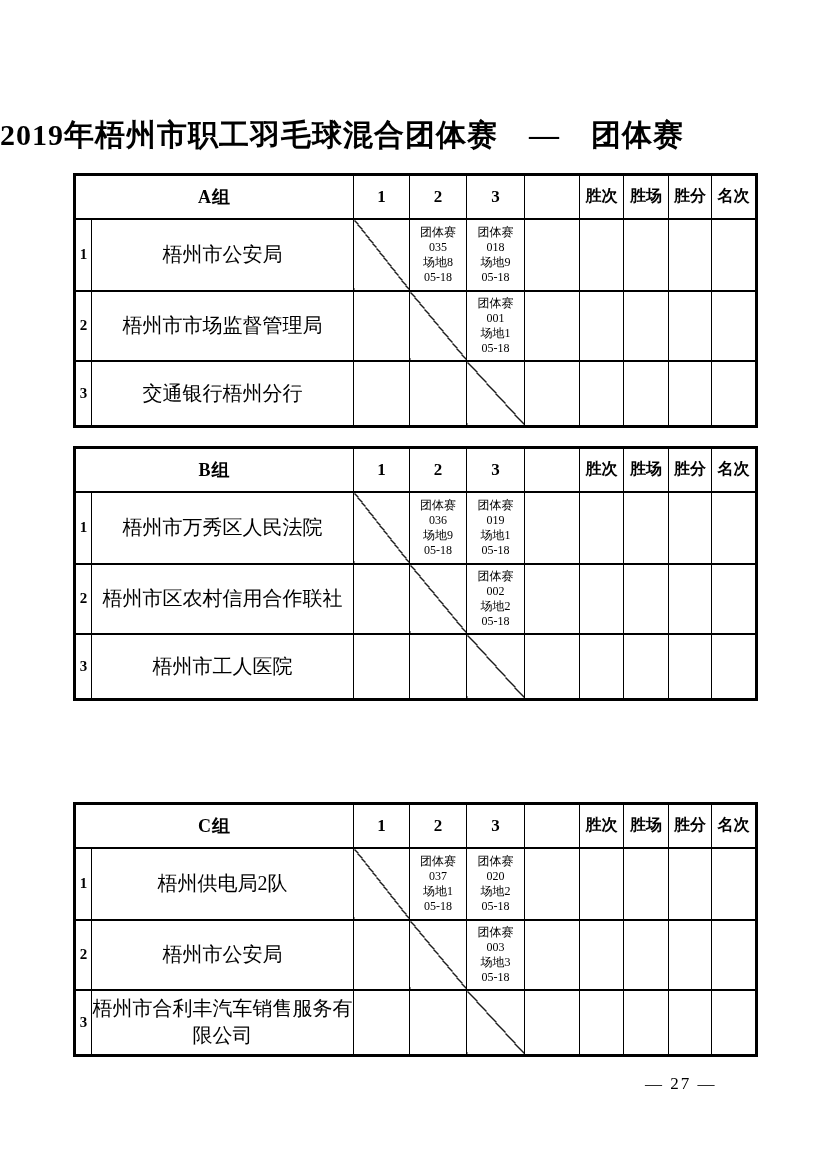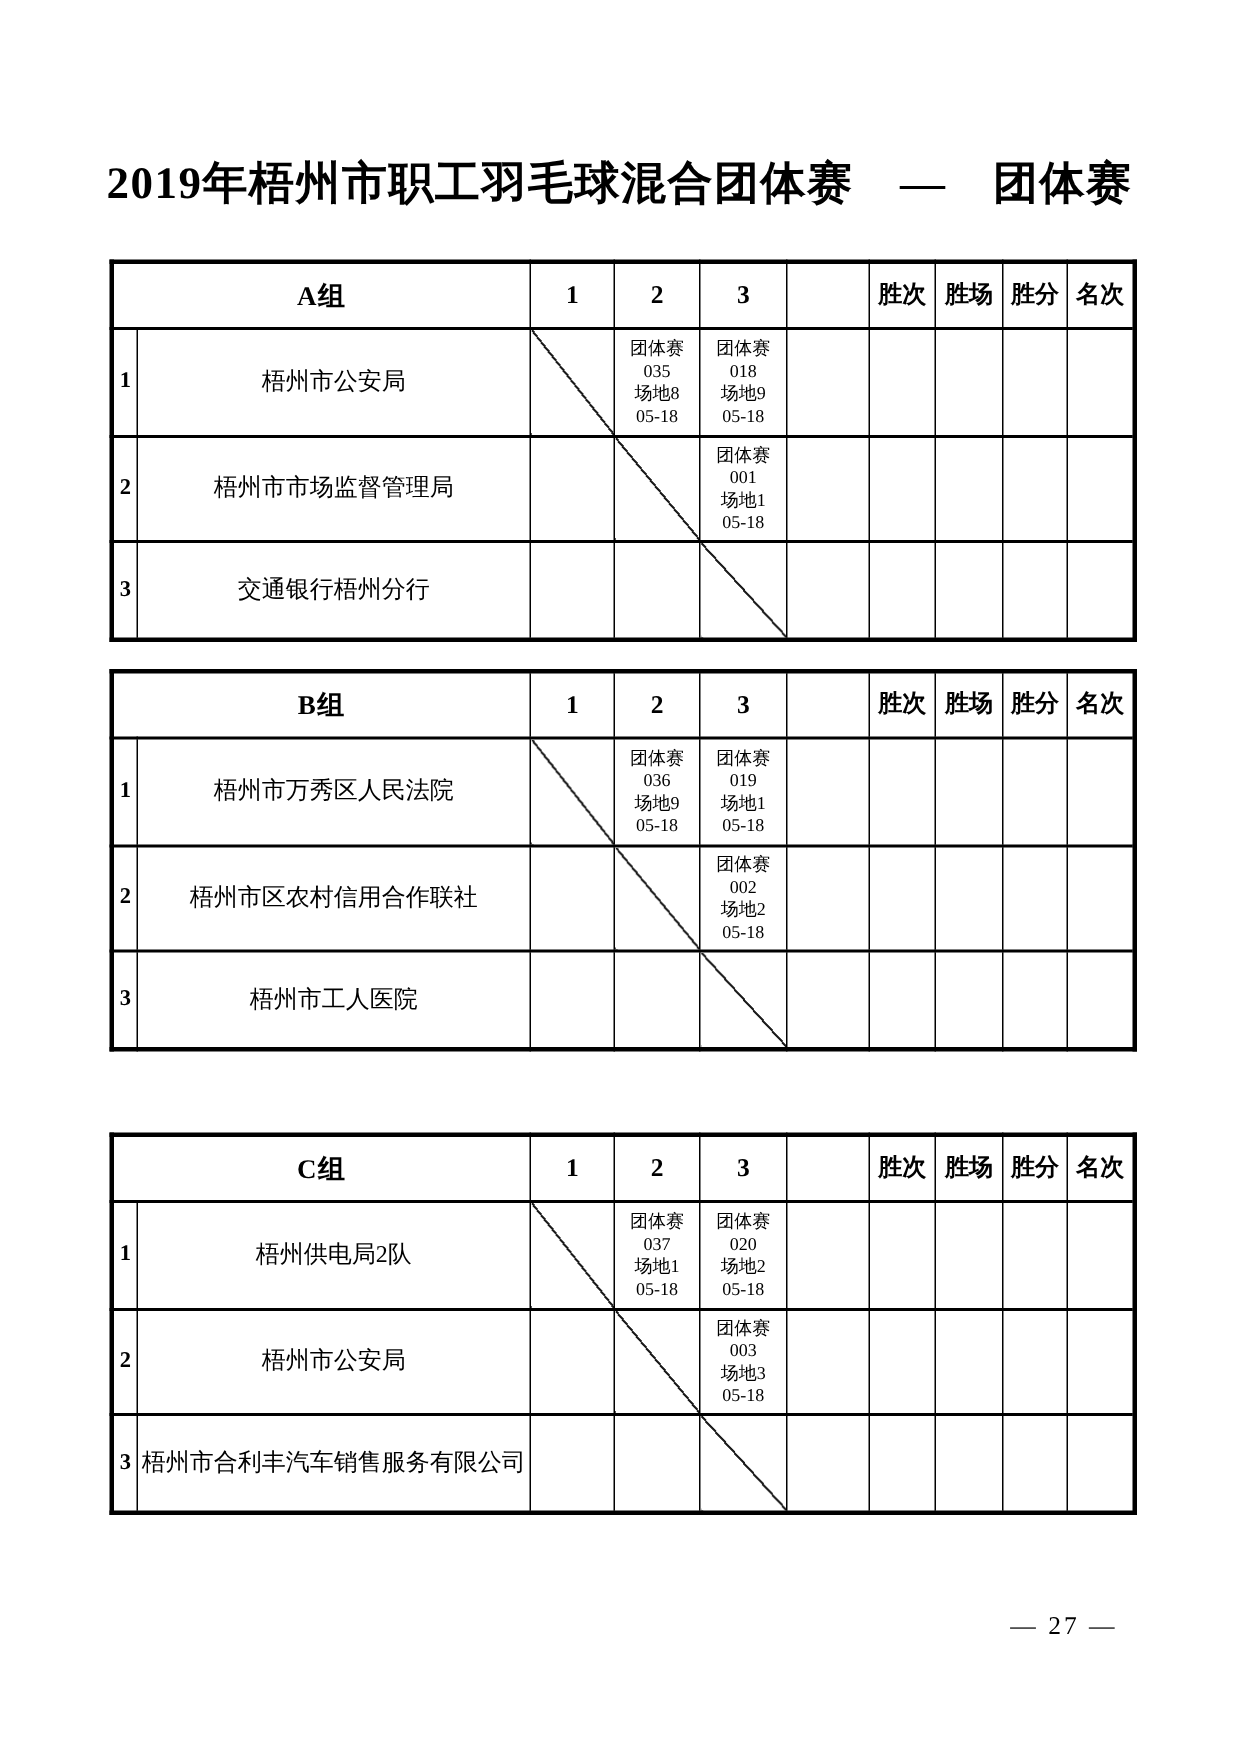--- a/index.html
+++ b/index.html
@@ -8,8 +8,8 @@
     font-family:"Liberation Serif","DejaVu Serif",serif;color:#000;
   }
   .title{
-    position:absolute;left:0;top:104px;width:826px;
-    text-align:center;font-size:30px;font-weight:bold;line-height:38px;
+    position:absolute;left:0;top:116px;width:826px;
+    text-align:left;font-size:30px;font-weight:bold;line-height:38px;
     letter-spacing:1px;white-space:nowrap;
   }
   table.grouptable{

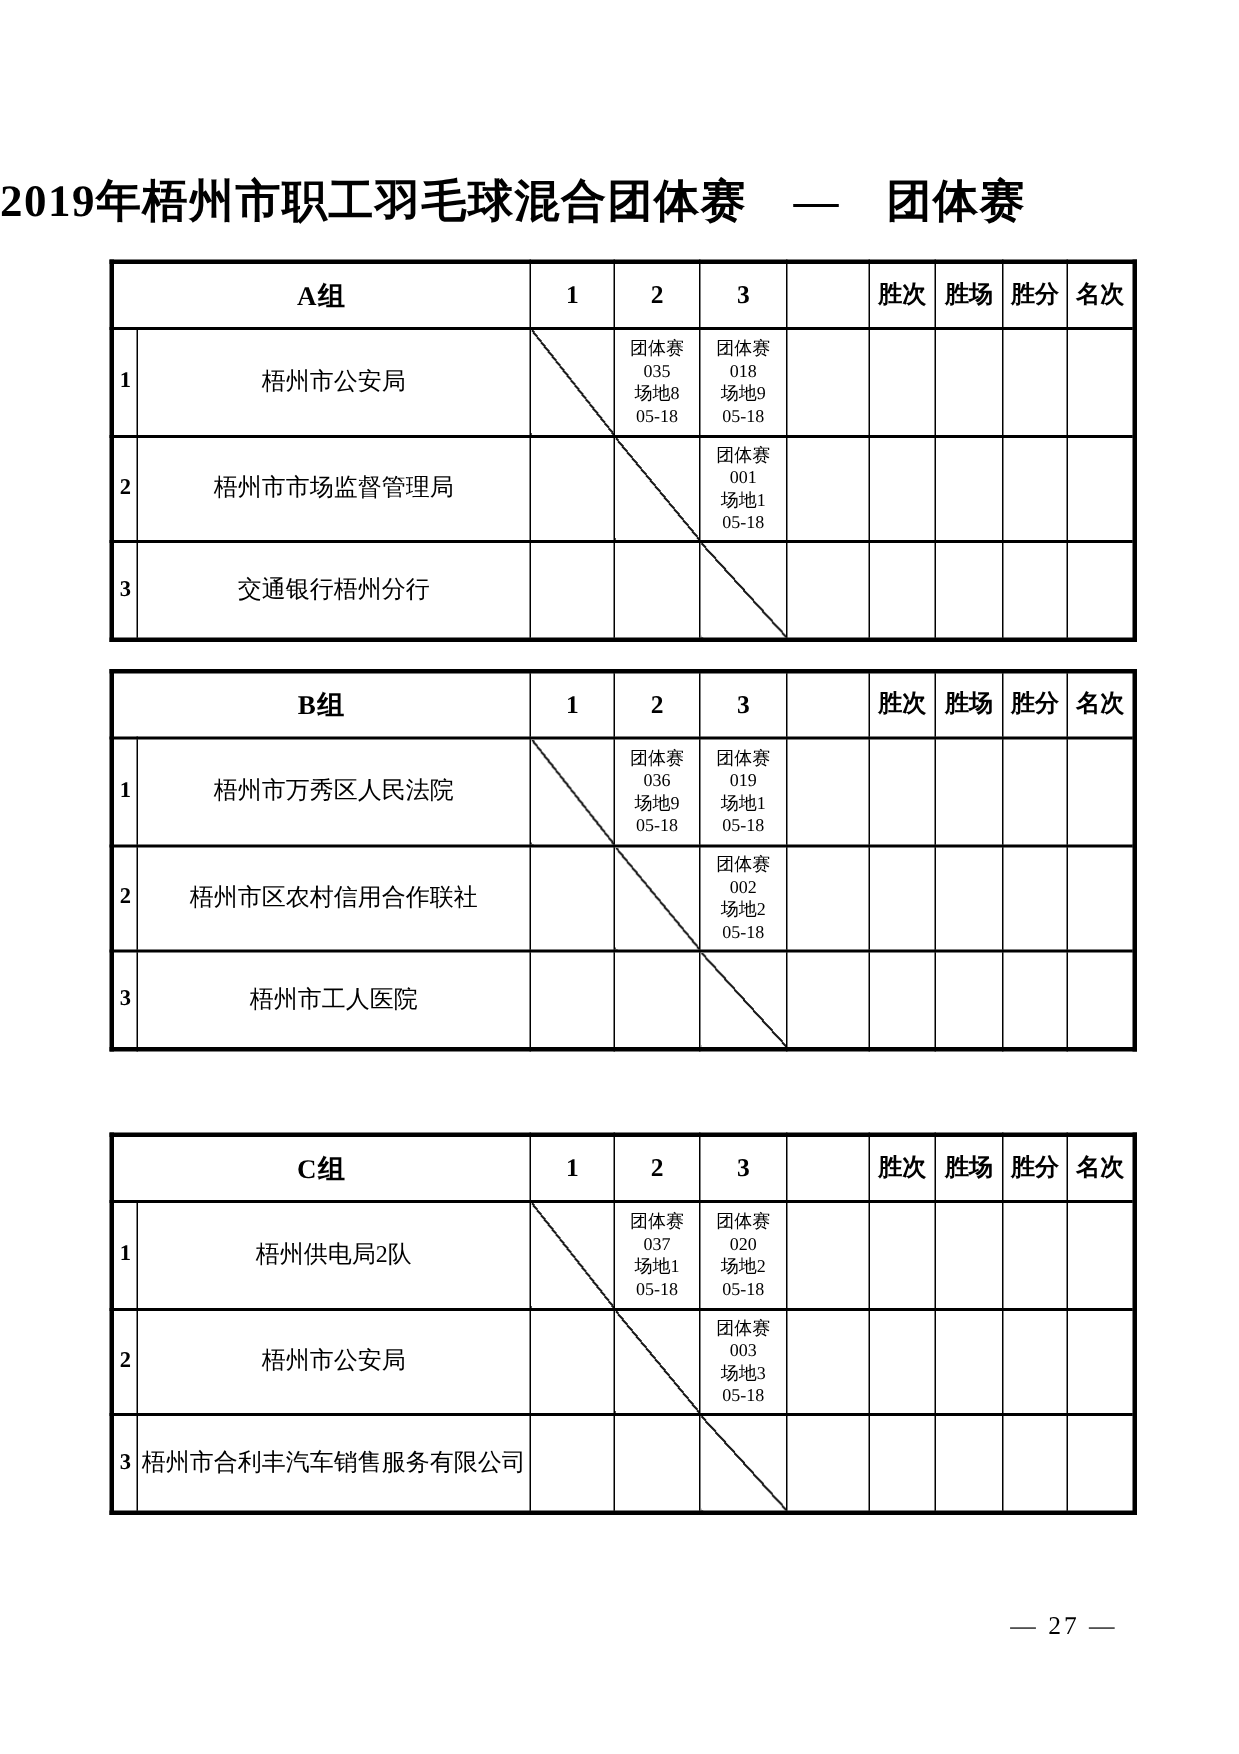--- a/index.html
+++ b/index.html
@@ -33,7 +33,7 @@
   td.chead{font-weight:bold;font-size:17px;}
   td.shead{font-weight:bold;font-size:16px;}
   td.num{font-weight:bold;font-size:15px;}
-  td.team{font-size:16px;}
+  td.team{font-size:20px;}
   td.match{font-size:12px;line-height:15px;white-space:pre-line;margin-top:44px;}
   td.diag{
     background-image:linear-gradient(to bottom left,

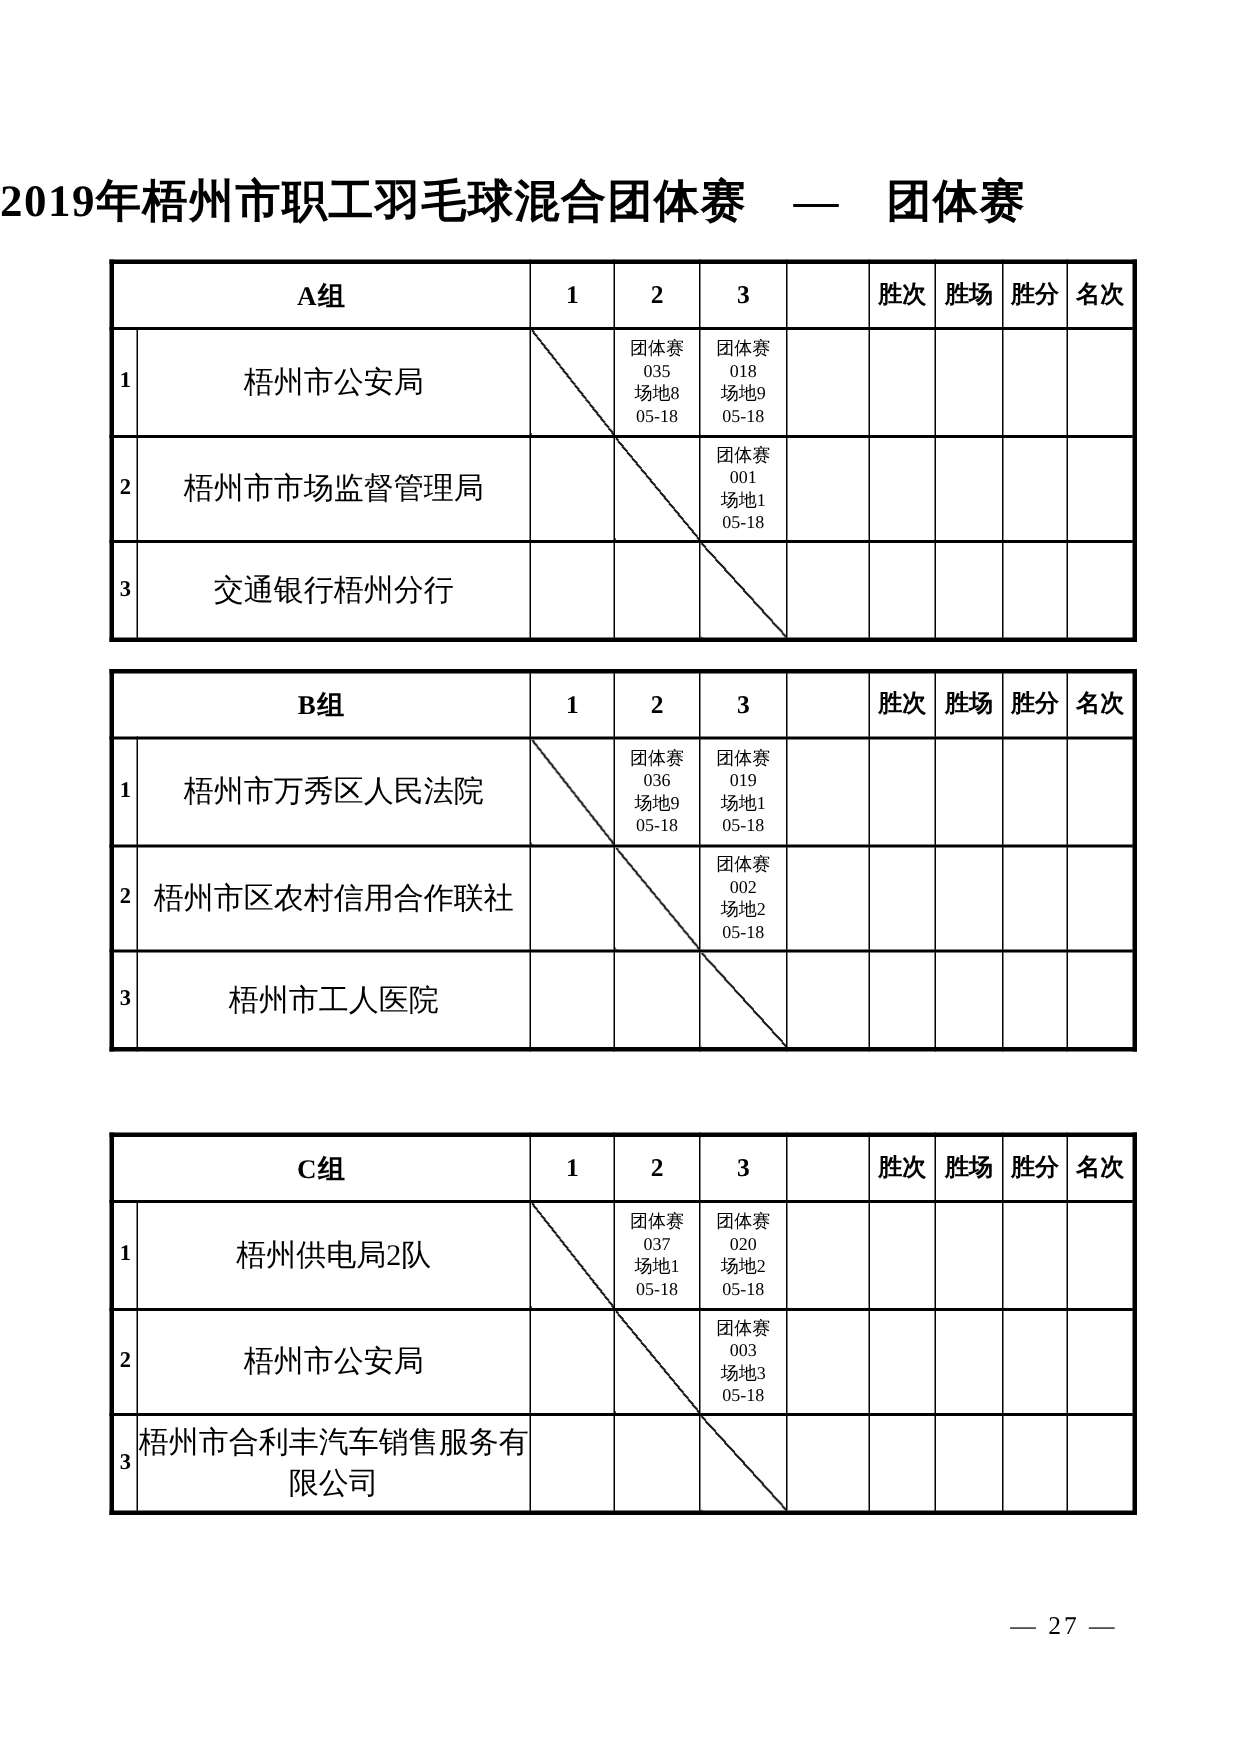--- a/index.html
+++ b/index.html
@@ -19,7 +19,7 @@
   }
   #table-a{top:173px;}
   #table-b{top:446px;}
-  #table-c{top:755px;border-radius:23px;}
+  #table-c{top:802px;border-radius:23px;}
   td{
     border:1px solid #000;padding:0;margin:0;
     text-align:center;vertical-align:middle;overflow:hidden;

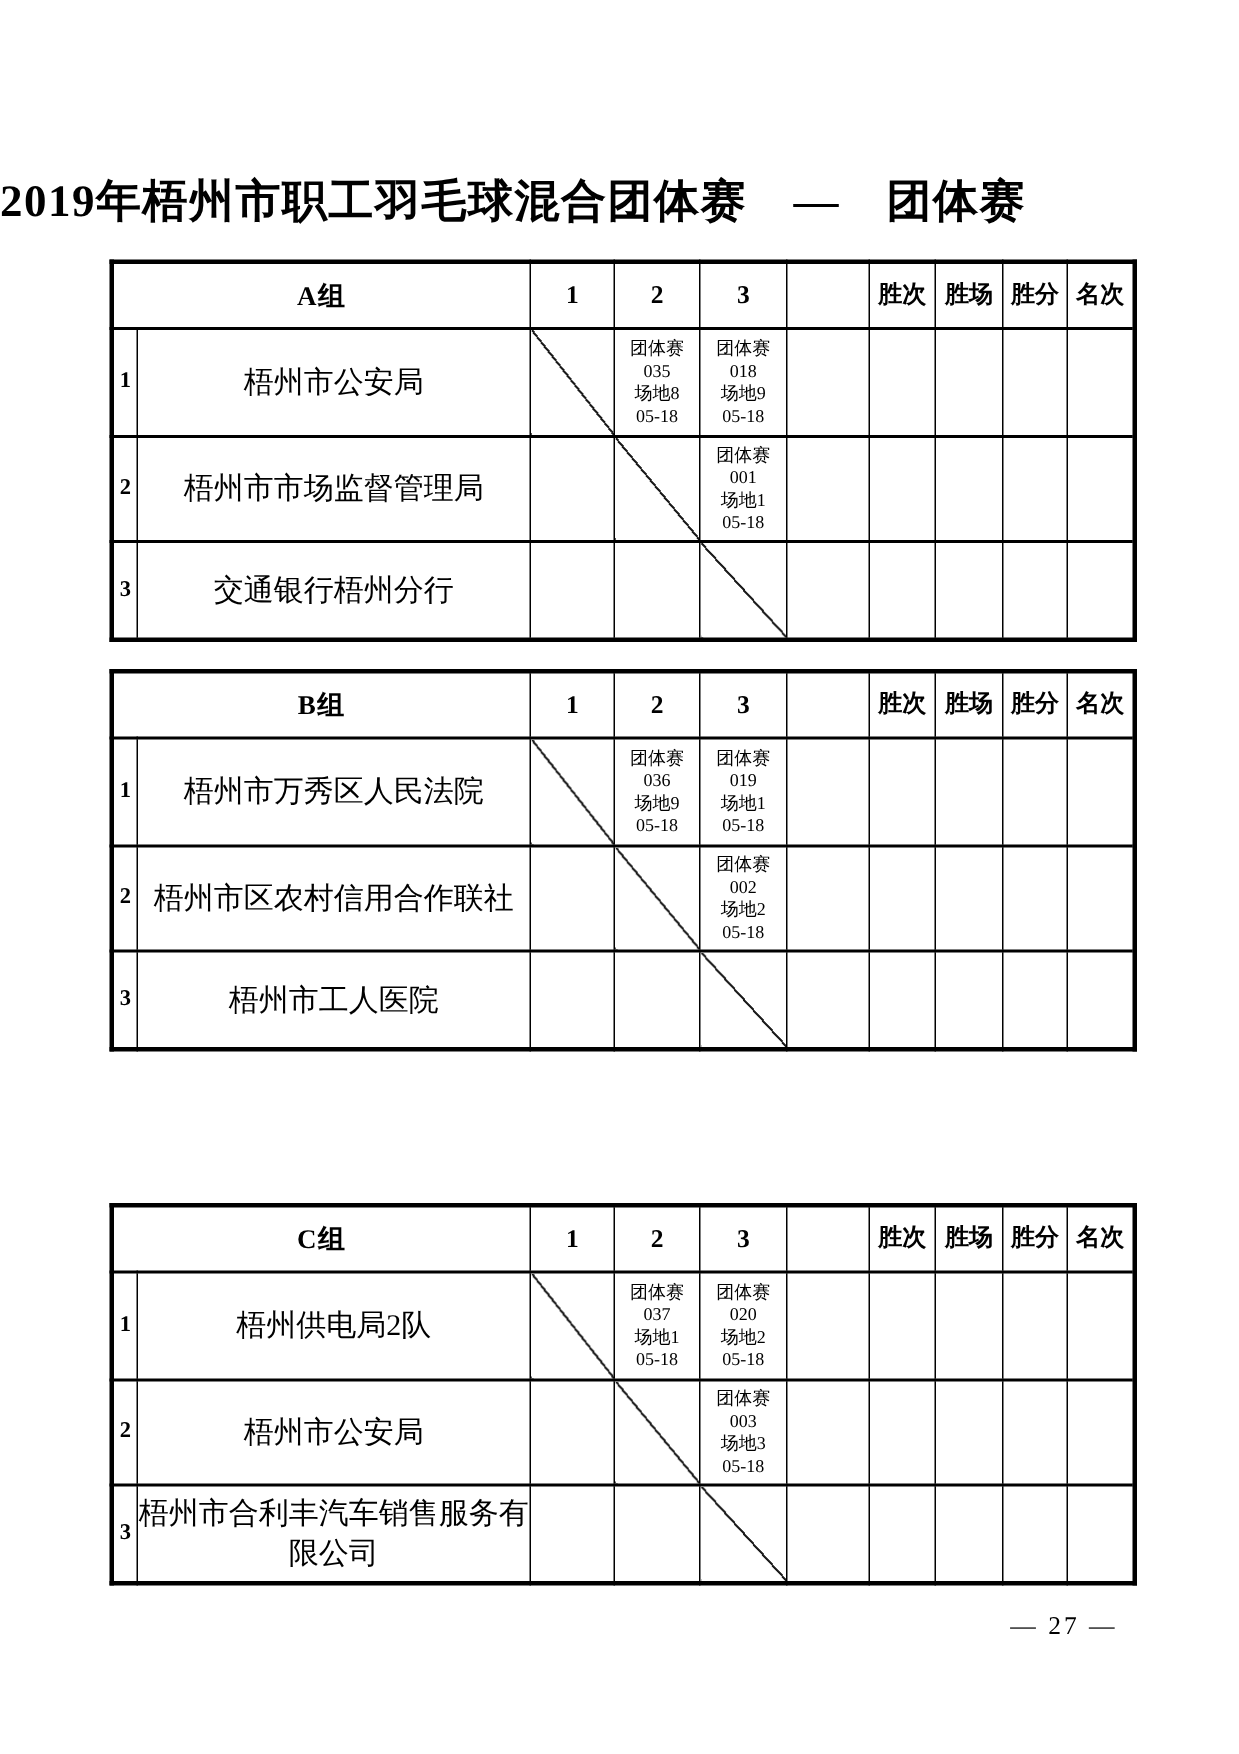--- a/index.html
+++ b/index.html
@@ -44,7 +44,7 @@
   }
   .pageno{
     position:absolute;left:645px;top:1074px;width:100px;
-    text-align:right;font-size:17px;letter-spacing:2px;white-space:nowrap;
+    text-align:left;font-size:17px;letter-spacing:2px;white-space:nowrap;
   }
 </style>
 </head>

